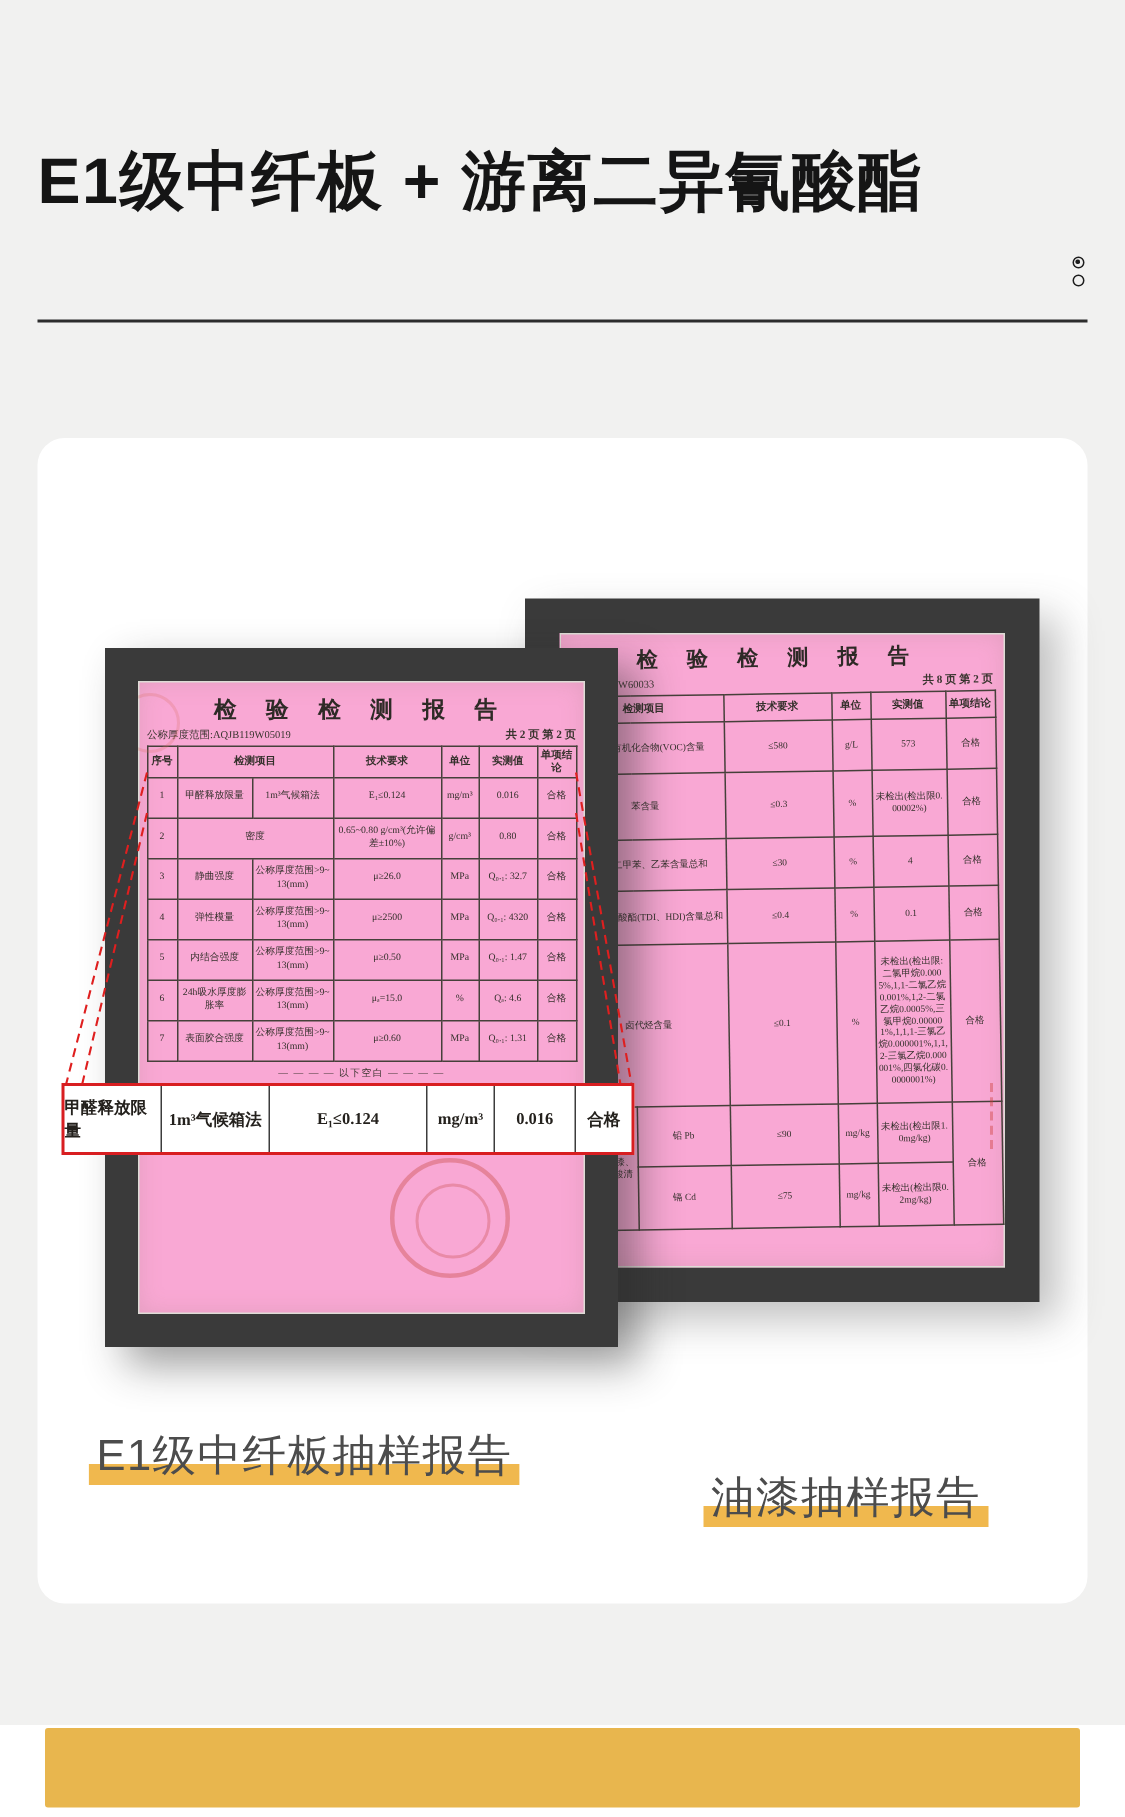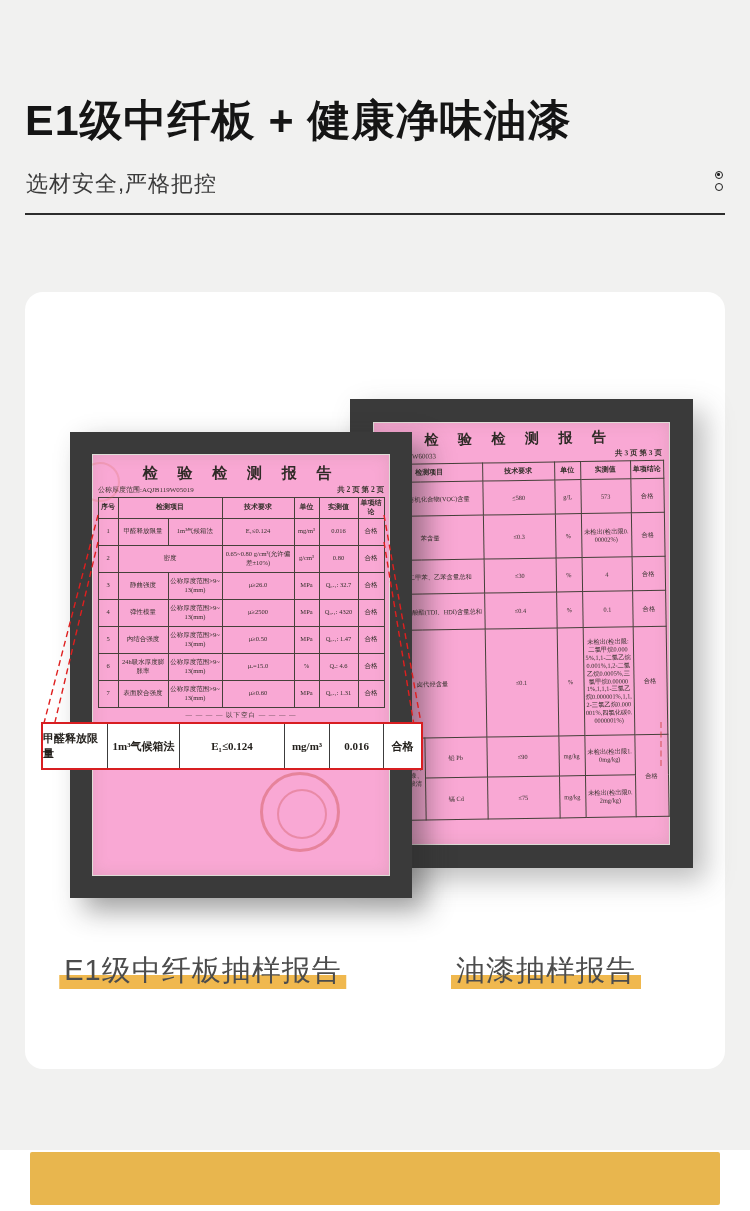--- a/index.html
+++ b/index.html
@@ -77,7 +77,7 @@
 <div id="page">
   <div class="bg-gray"></div>
 
-  <div class="hero-title">E1级中纤板 + 健康净味油漆</div>
+  <div class="hero-title">E1级中纤板 + 游离二异氰酸酯</div>
   <div class="hero-sub">选材安全,严格把控</div>
   <div class="dots">
     <div class="dot active"></div>

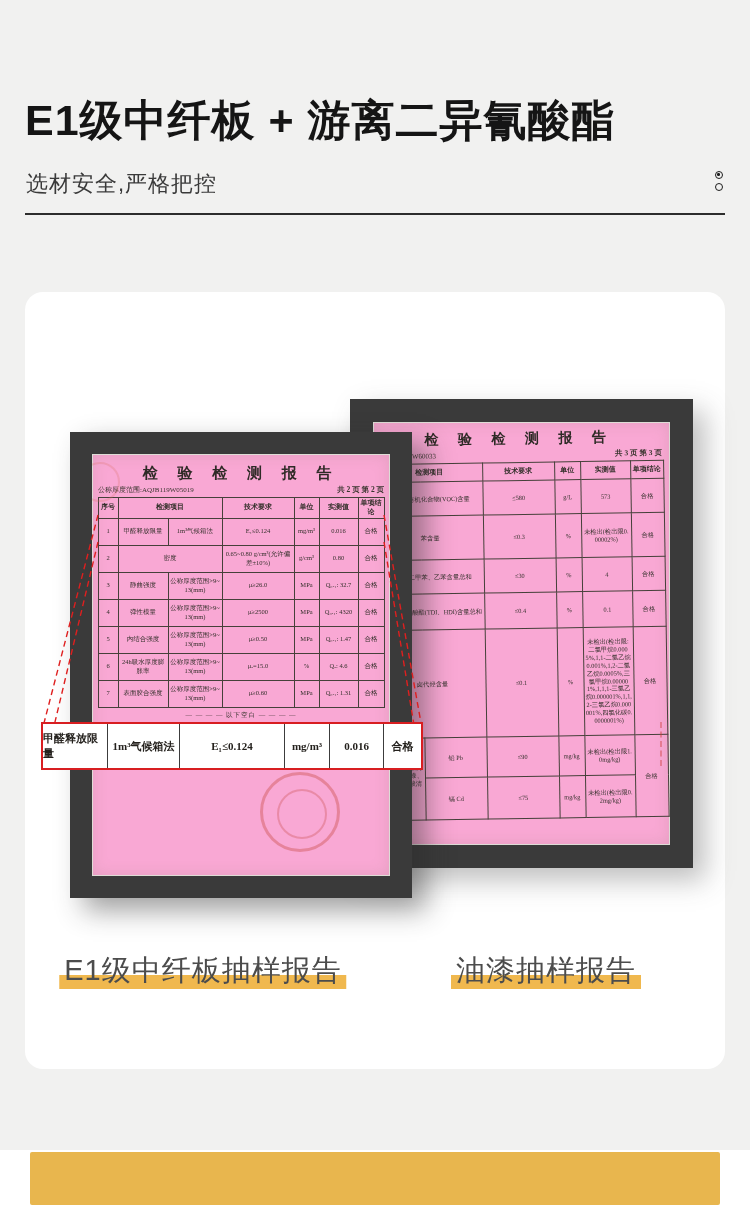--- a/index.html
+++ b/index.html
@@ -78,7 +78,6 @@
   <div class="bg-gray"></div>
 
   <div class="hero-title">E1级中纤板 + 游离二异氰酸酯</div>
-  <div class="hero-sub">选材安全,严格把控</div>
   <div class="dots">
     <div class="dot active"></div>
     <div class="dot"></div>

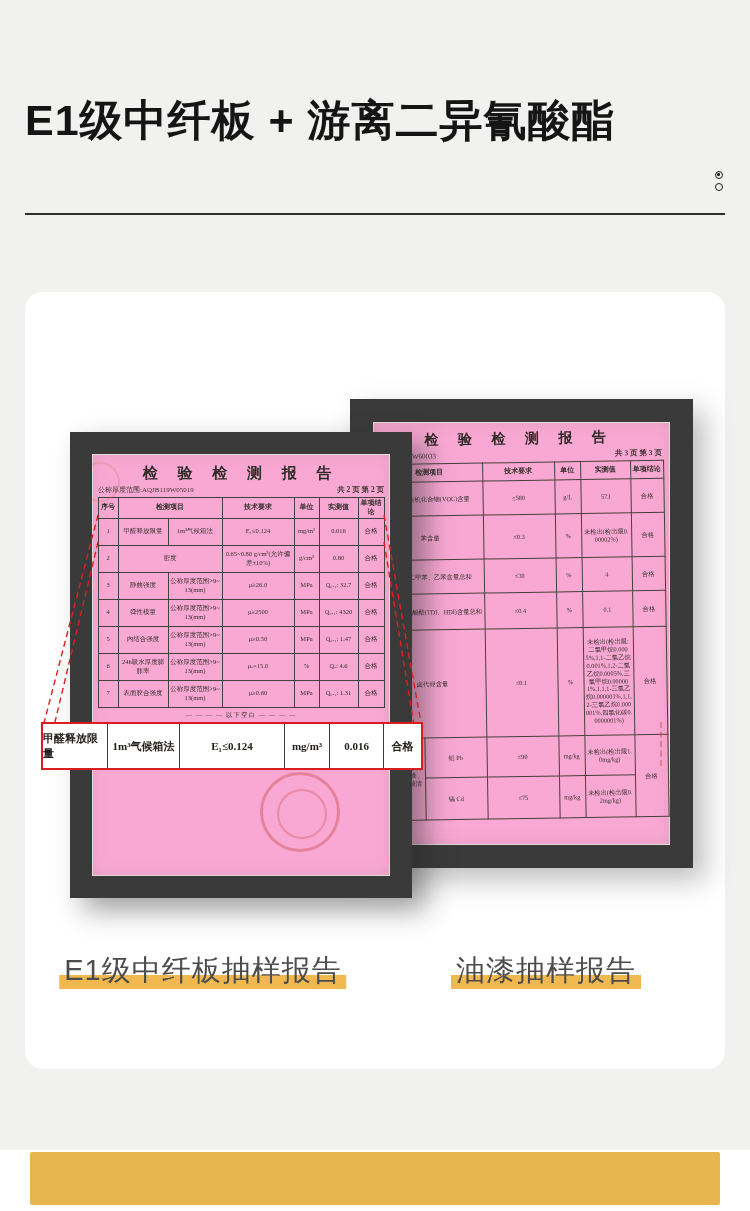--- a/index.html
+++ b/index.html
@@ -92,7 +92,7 @@
         <div class="doc-title">检 验 检 测 报 告</div>
         <div class="doc-info">
           <span>号:ASHA22W60033</span>
-          <span class="pg">共 3 页 第 3 页</span>
+          <span class="pg">共 8 页 第 2 页</span>
         </div>
         <table class="doc rt">
           <colgroup>

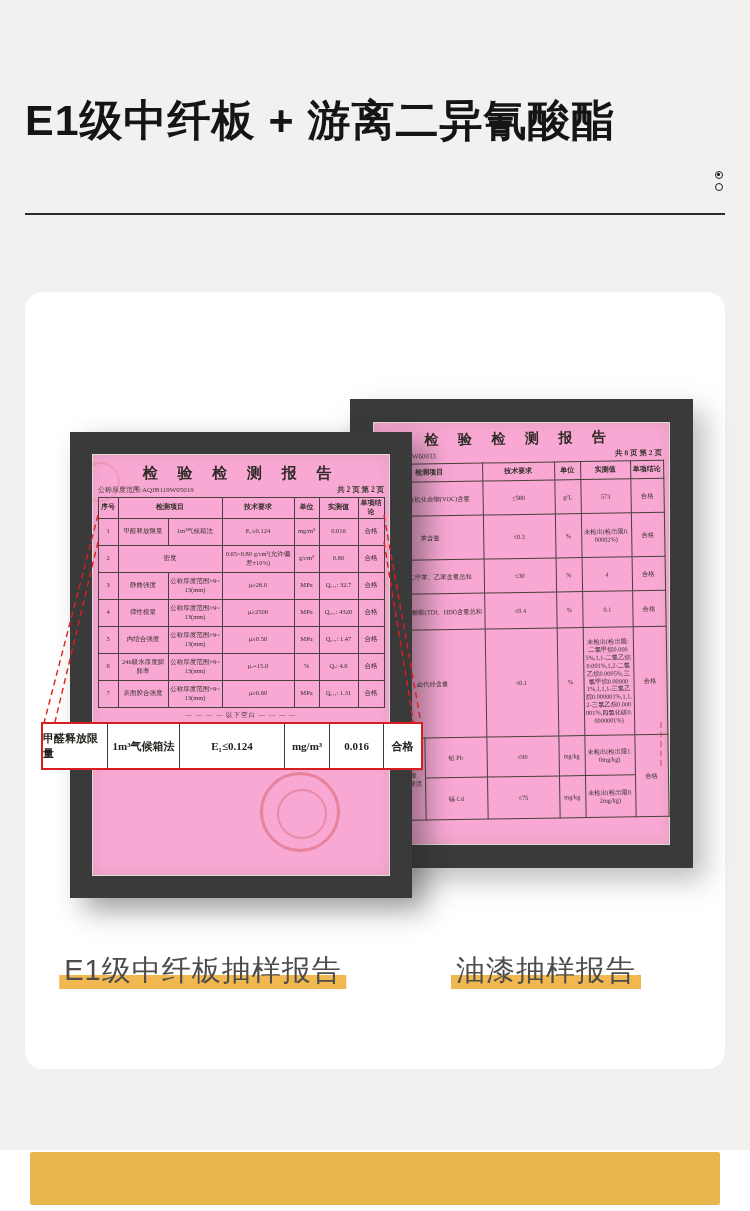--- a/index.html
+++ b/index.html
@@ -66,7 +66,7 @@
   .caption{position:absolute;top:951px;transform:translateX(-50%);
       font-size:29px;color:#4c4c4c;letter-spacing:1px;white-space:nowrap;}
   .caption span{background:linear-gradient(180deg, rgba(0,0,0,0) 60%, #F0B84E 60%);padding:0 5px 3px 5px;}
-  .cap-left{left:203px;} .cap-right{left:546px;}
+  .cap-left{left:203px;} .cap-right{left:564px;margin-top:28px;}
 
   
   .bottom-bar{position:absolute;left:30px;top:1152px;width:690px;height:53px;background:#E8B64E;border-radius:2px;}

